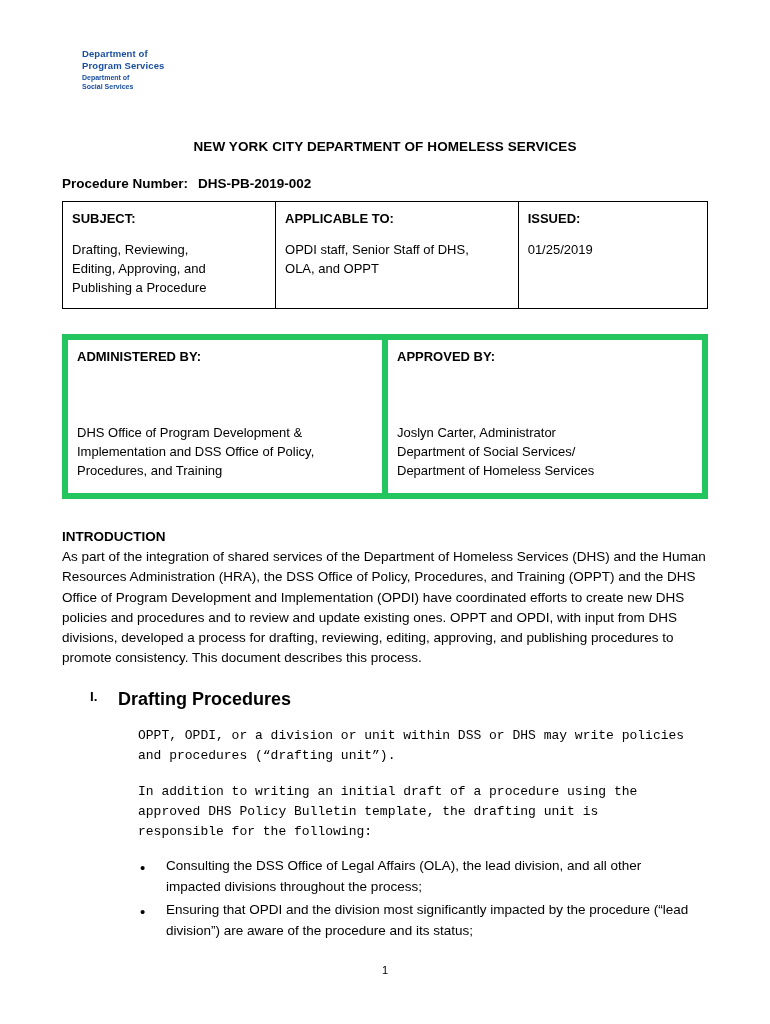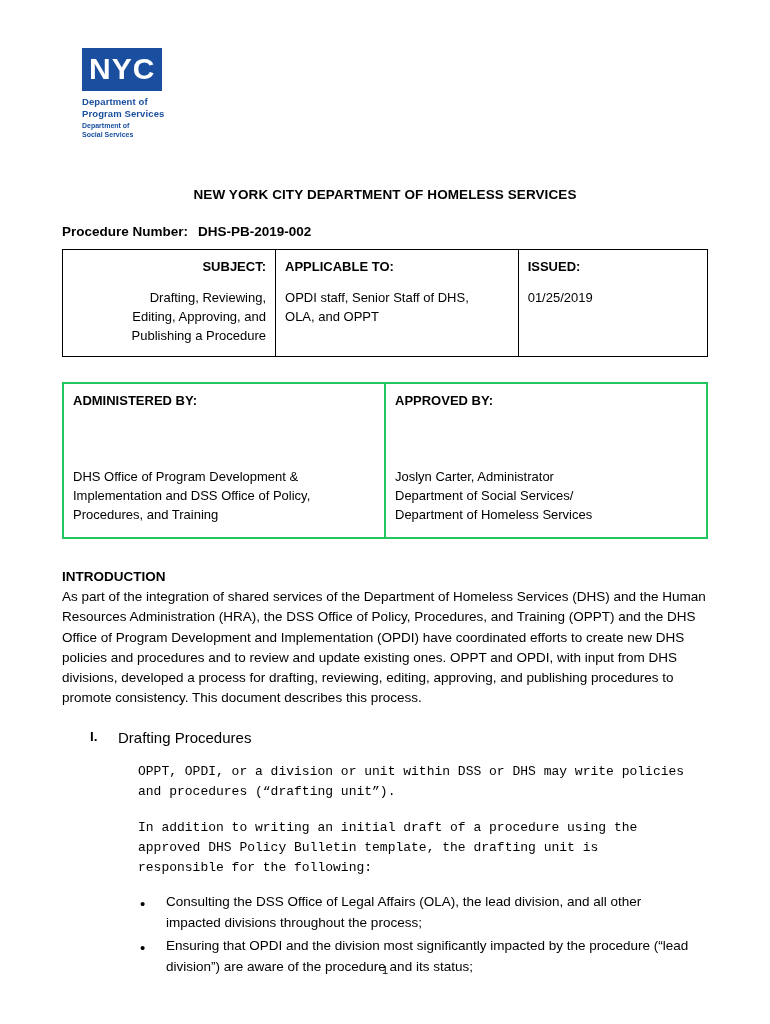--- a/index.html
+++ b/index.html
@@ -189,7 +189,6 @@
 <div class="page">
 
   <div class="logo-block">
-    <div class="nyc-mark">NYC</div>
     <div class="logo-line1">
       <div>Department of</div>
       <div>Program Services</div>

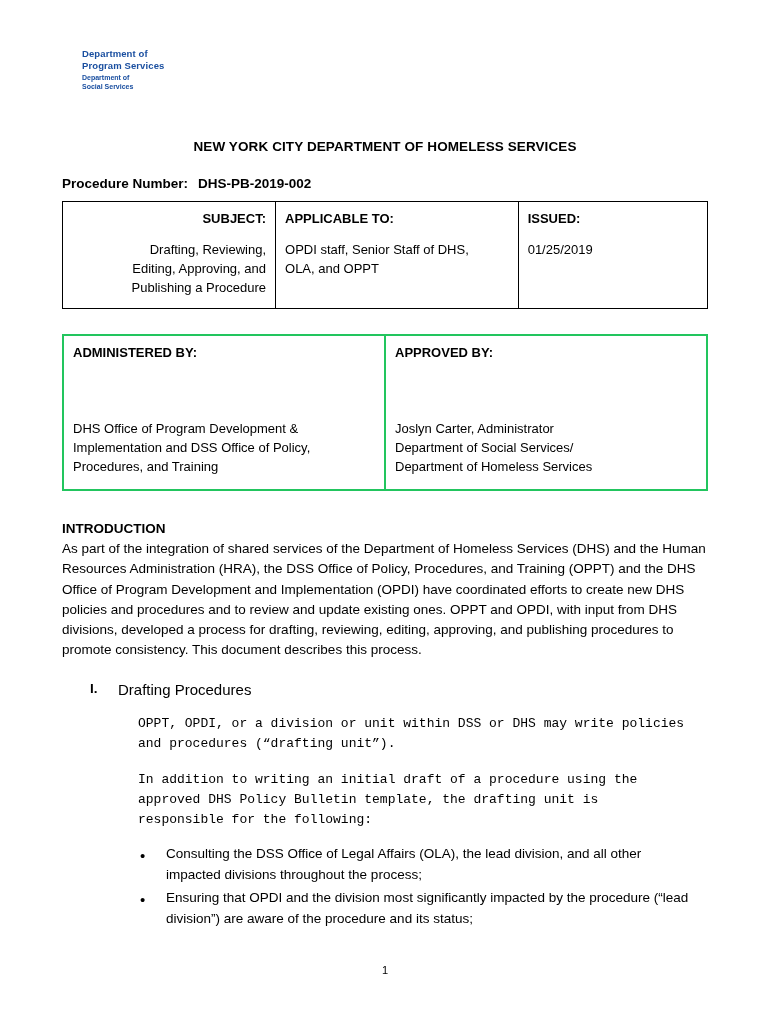--- a/index.html
+++ b/index.html
@@ -208,7 +208,7 @@
   <table class="info">
     <tbody>
         <tr>
-      <td style="width:33%;text-align:right;">
+      <td style="width:33%;">
         <span class="hdr">SUBJECT:</span>
         <div class="cell-lines">
           <div>Drafting, Reviewing,</div>

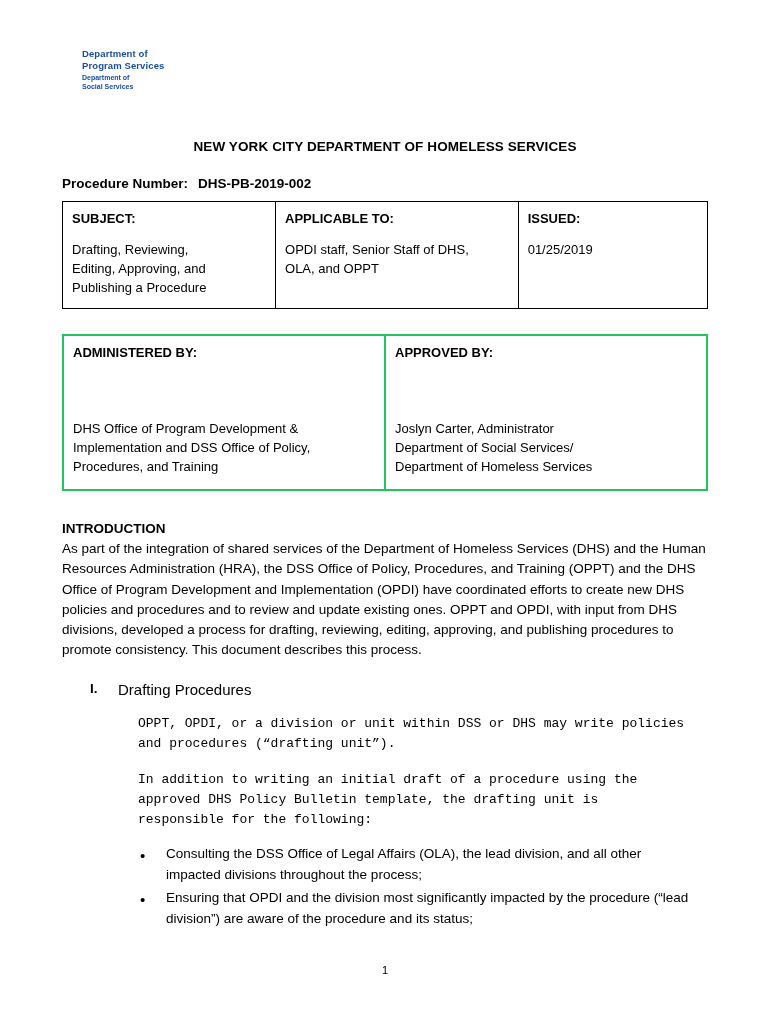--- a/index.html
+++ b/index.html
@@ -101,7 +101,7 @@
     table-layout: fixed;
   }
   table.info2 td {
-    border: 2px solid #22c55e;
+    border: 6px solid #22c55e;
     vertical-align: top;
     padding: 8px 9px 12px 9px;
     font-size: 13px;

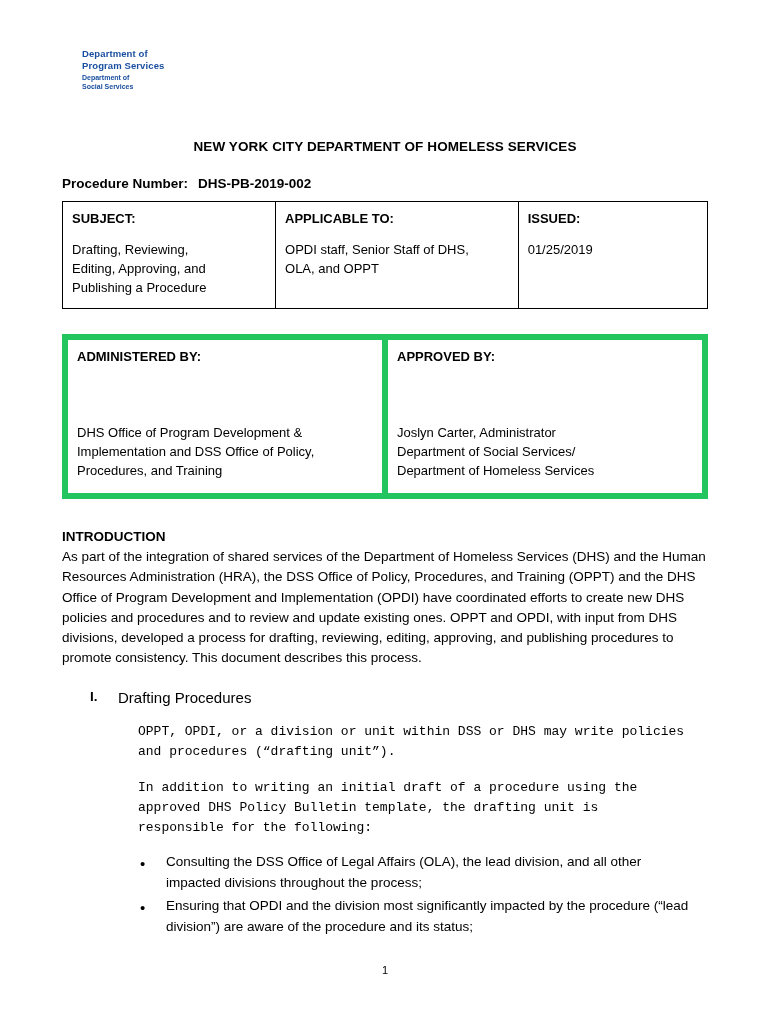--- a/index.html
+++ b/index.html
@@ -144,8 +144,8 @@
     flex: none;
   }
   .numbered .ntext {
-    font-weight: normal;
-    font-size: 15px;
+    font-weight: bold;
+    font-size: 18px;
   }
   .indent1 {
     margin-left: 76px;

